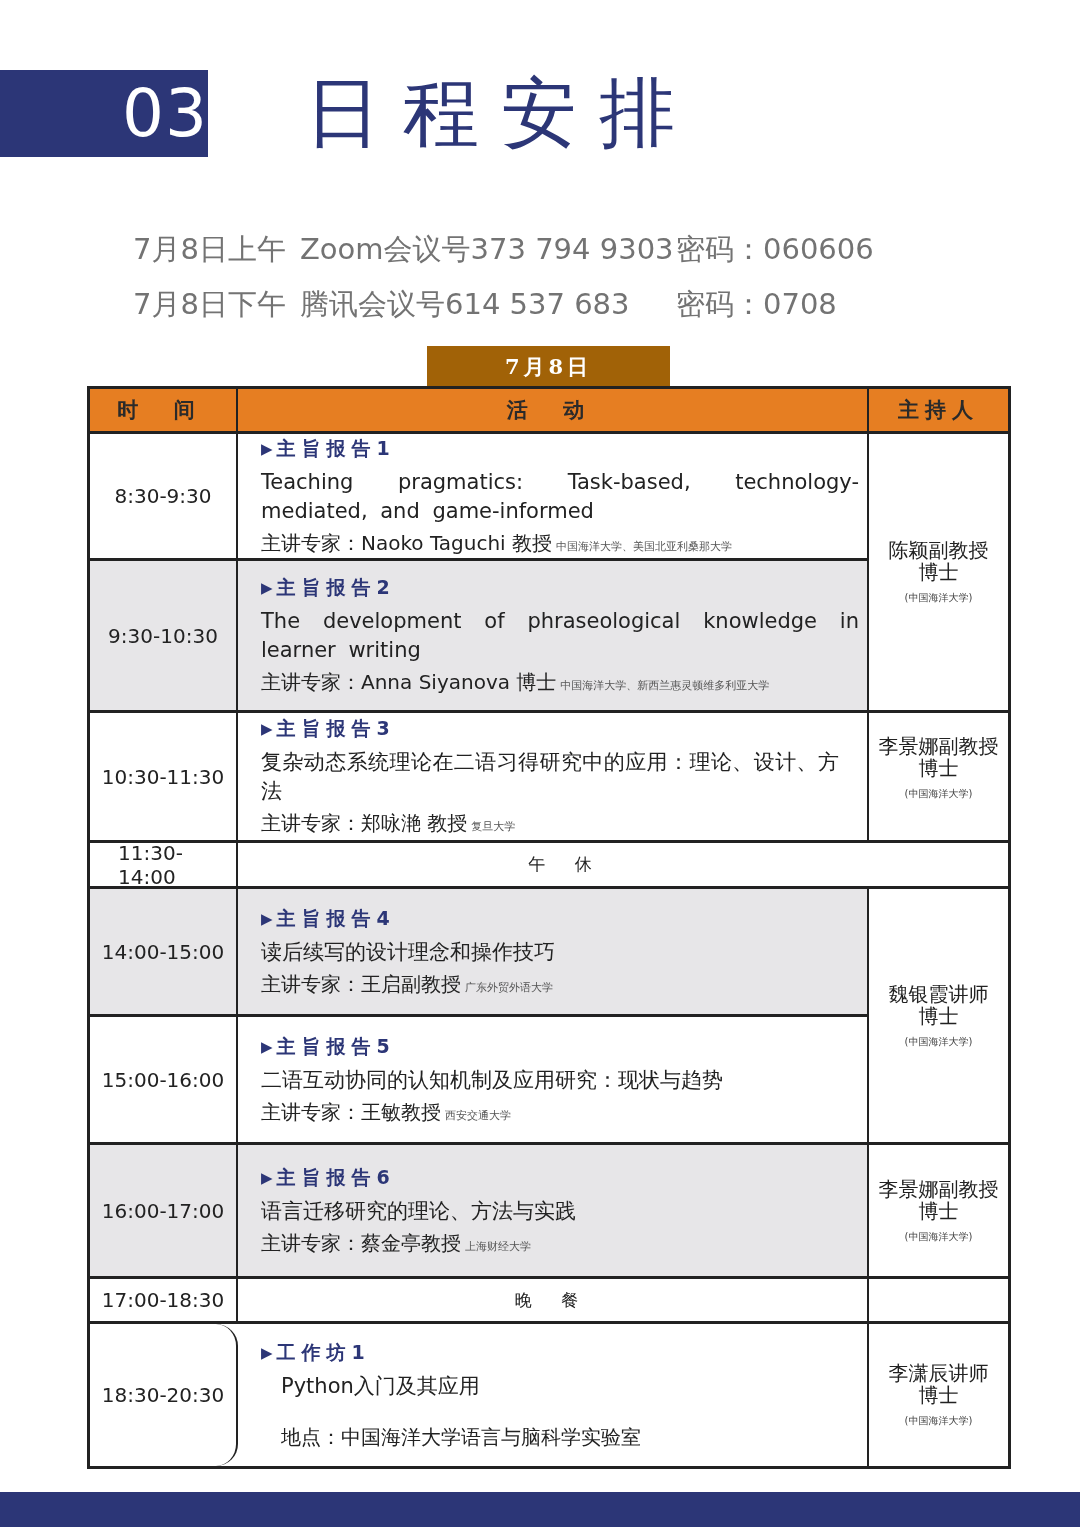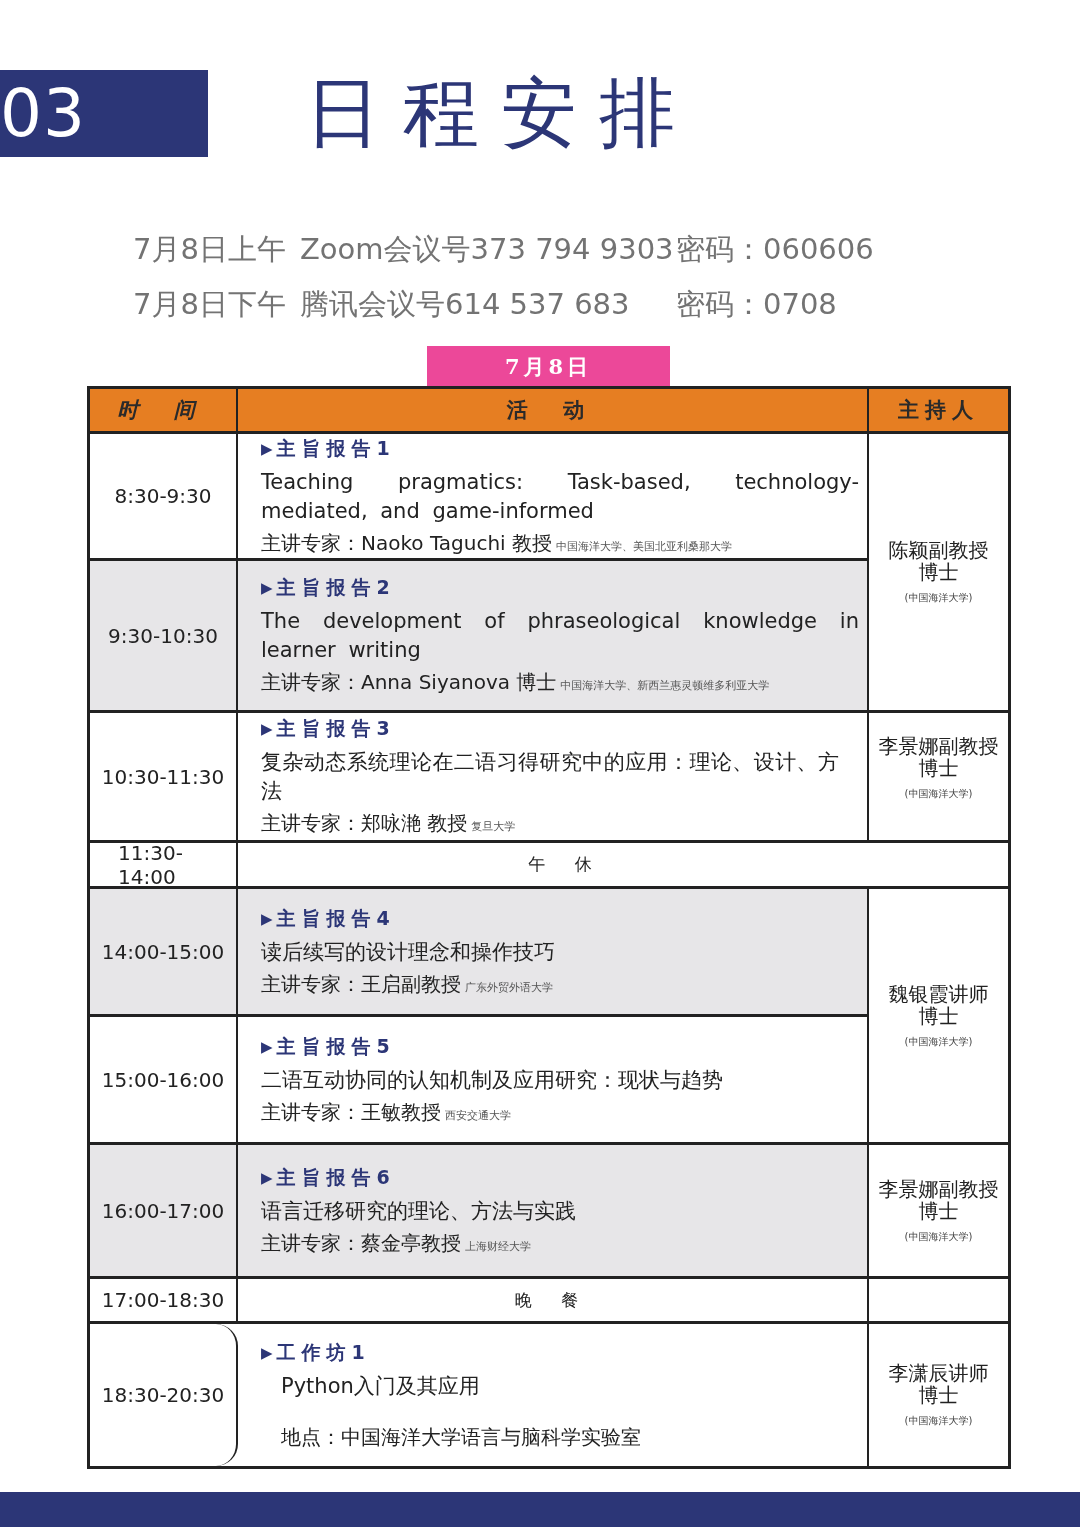--- a/index.html
+++ b/index.html
@@ -8,7 +8,7 @@
 
     .sec-badge {
       position: absolute; left: 0; top: 70px; width: 208px; height: 87px;
-      background: #2c3677; color: #fff; display: flex; align-items: center; justify-content: flex-start;
+      background: #2c3677; color: #fff; display: flex; align-items: center; justify-content: flex-end;
       font-family: "DejaVu Sans", sans-serif; font-size: 66px; font-weight: 400; letter-spacing: 1px;
     }
     .sec-title {

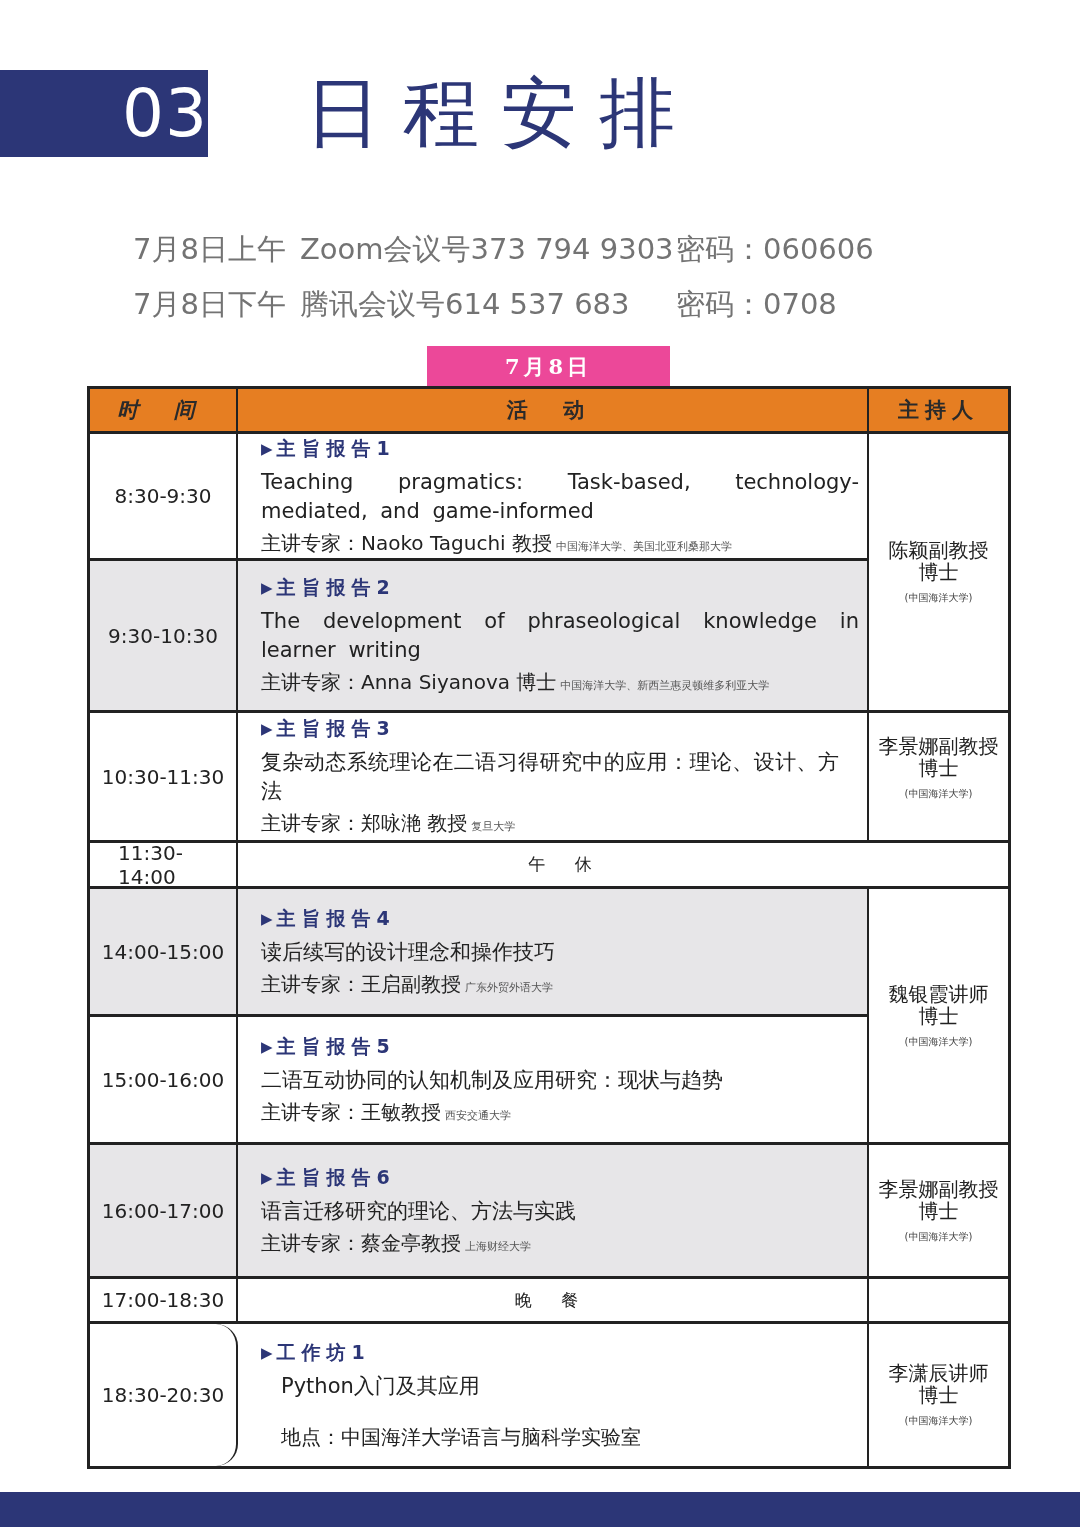--- a/index.html
+++ b/index.html
@@ -25,7 +25,7 @@
 
     .date-tab {
       position: absolute; left: 427px; top: 346px; width: 243px; height: 41px;
-      background: #ec4899; color: #fff; font-size: 21px; font-weight: 700;
+      background: #a16207; color: #fff; font-size: 21px; font-weight: 700;
       display: flex; align-items: center; justify-content: center; letter-spacing: 4px;
       font-family: "DejaVu Serif", serif;
     }

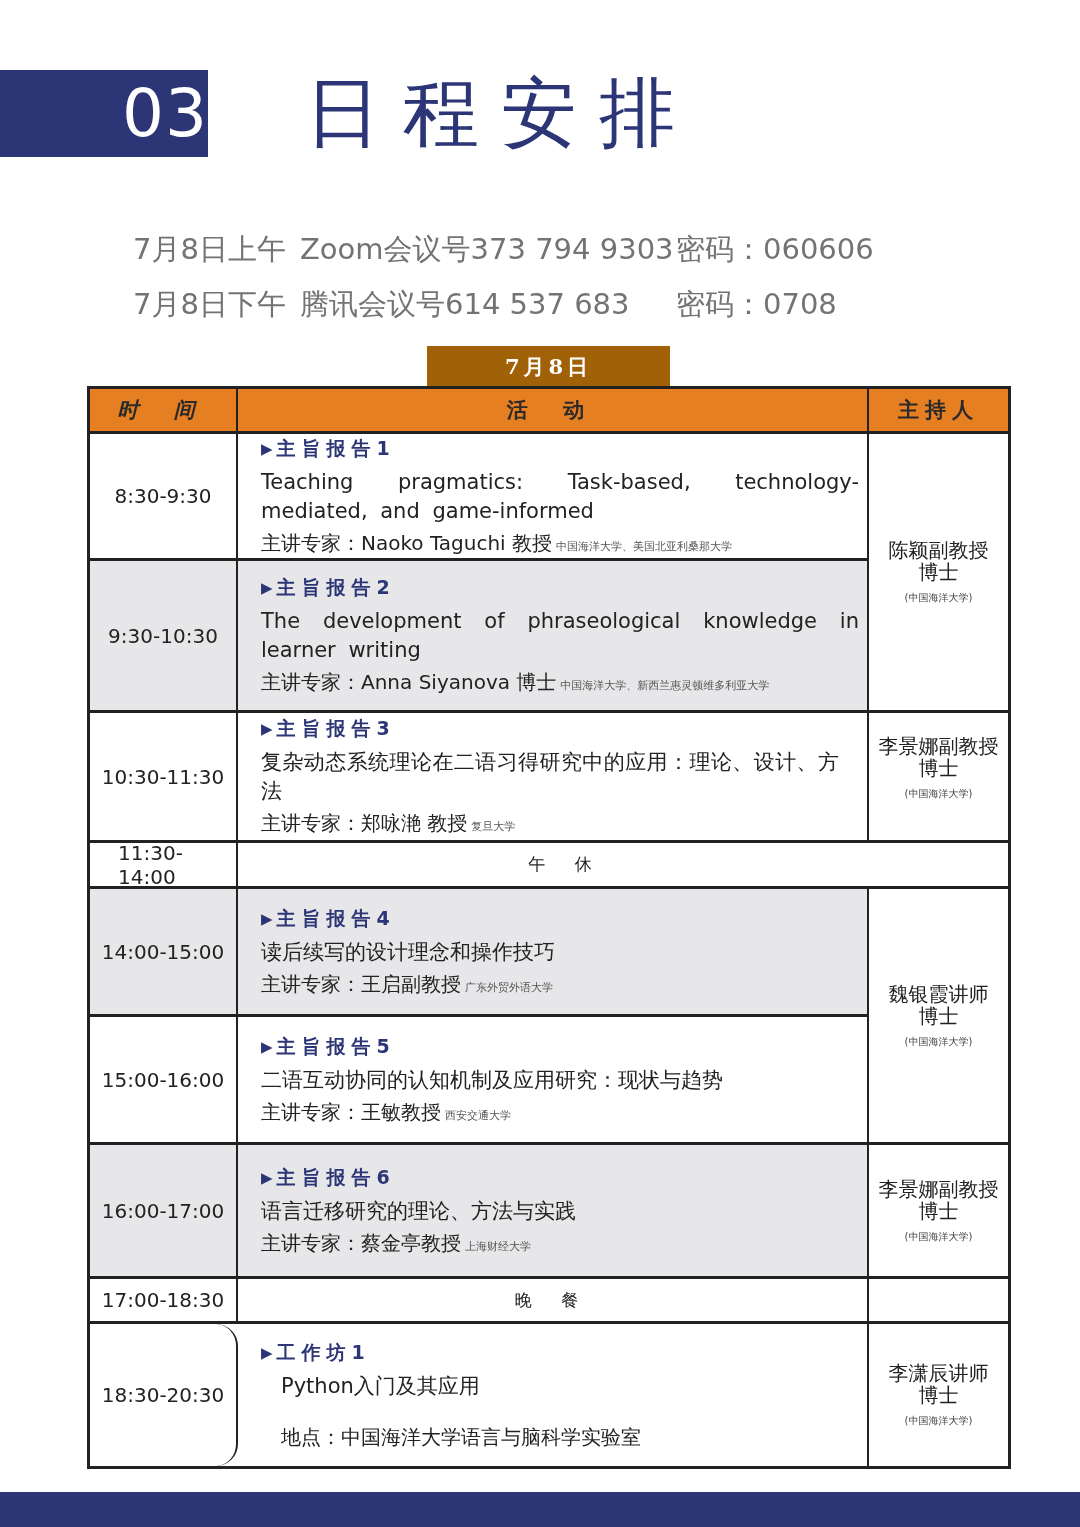--- a/index.html
+++ b/index.html
@@ -85,7 +85,7 @@
 
 <div class="table">
 
-  <div class="cell hdr" style="left:0;top:0;width:148px;height:45px;font-style:italic;">
+  <div class="cell hdr" style="left:0;top:0;width:148px;height:45px;">
     <span>时 间</span>
   </div>
   <div class="cell hdr" style="left:148px;top:0;width:631px;height:45px;">

